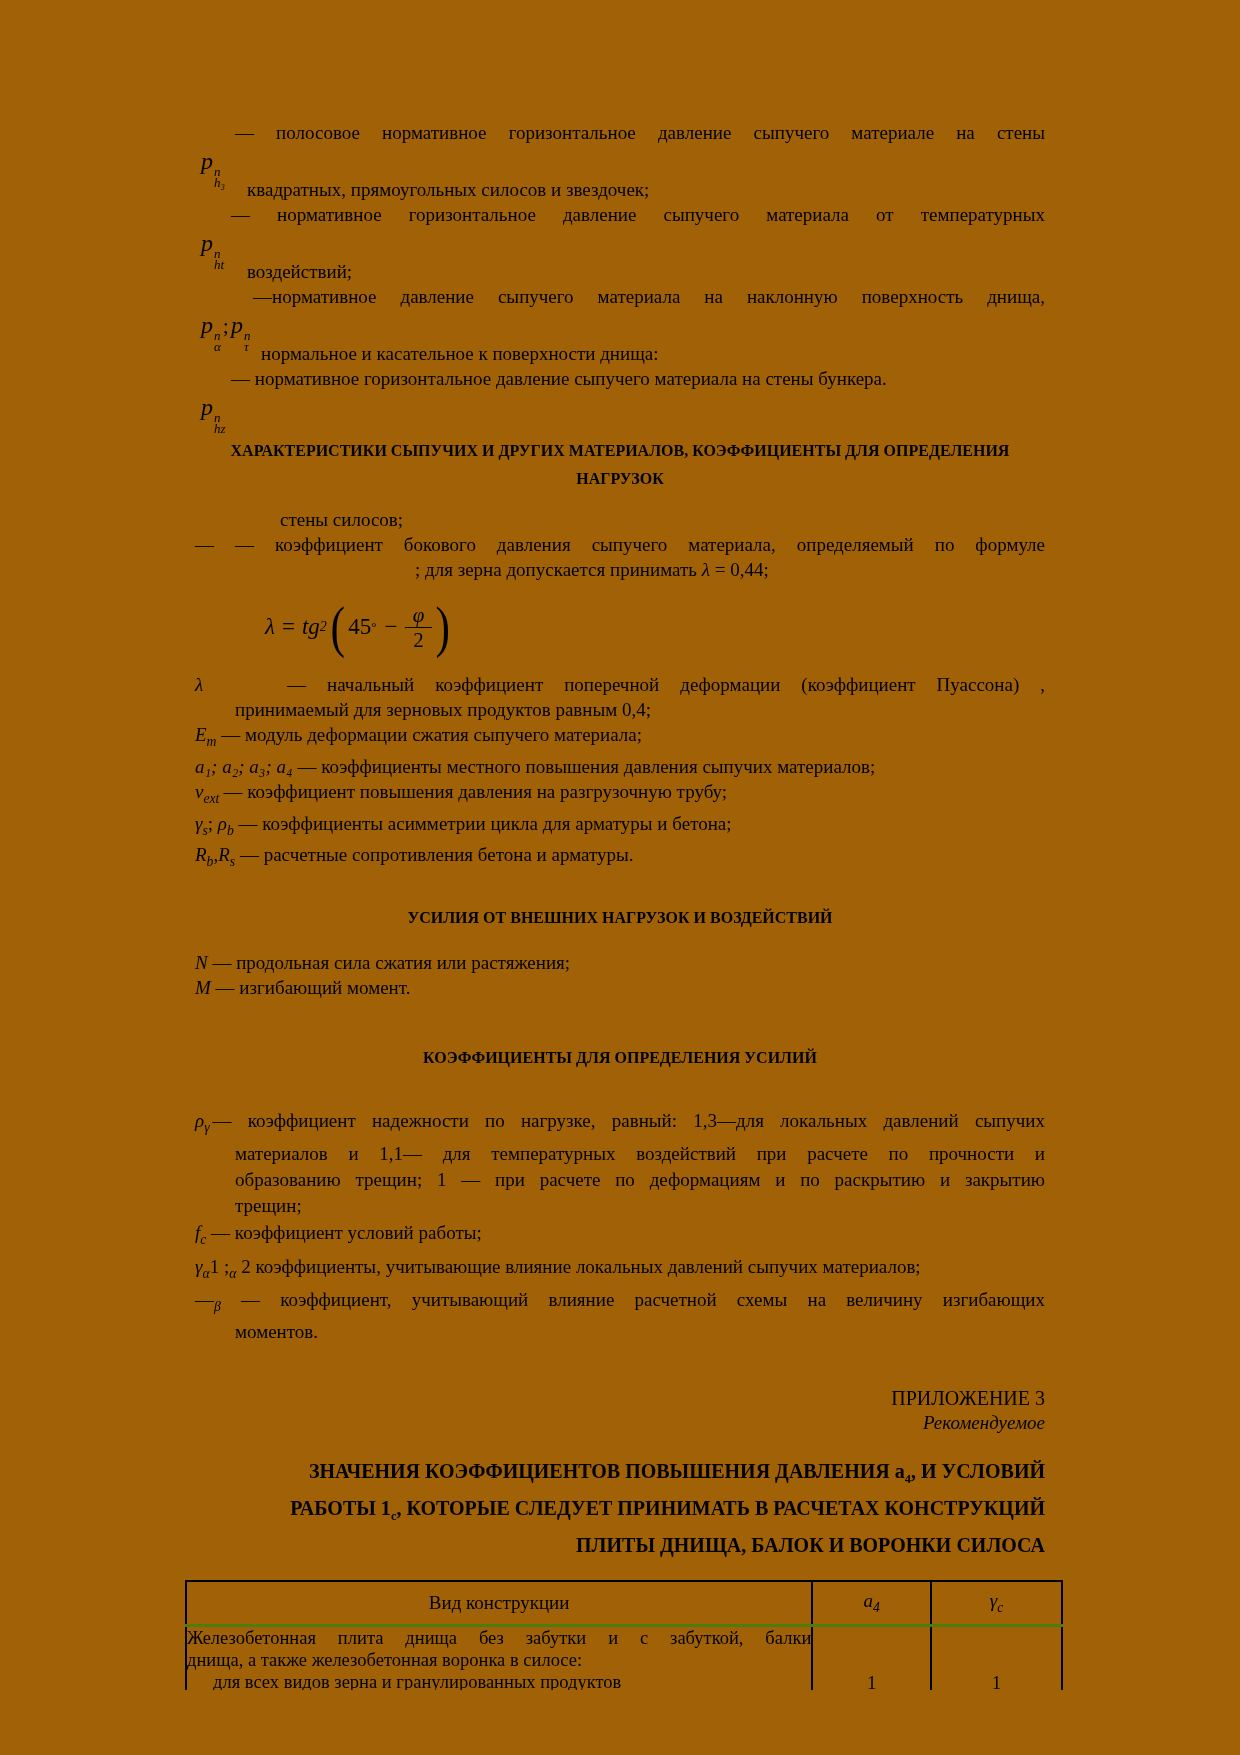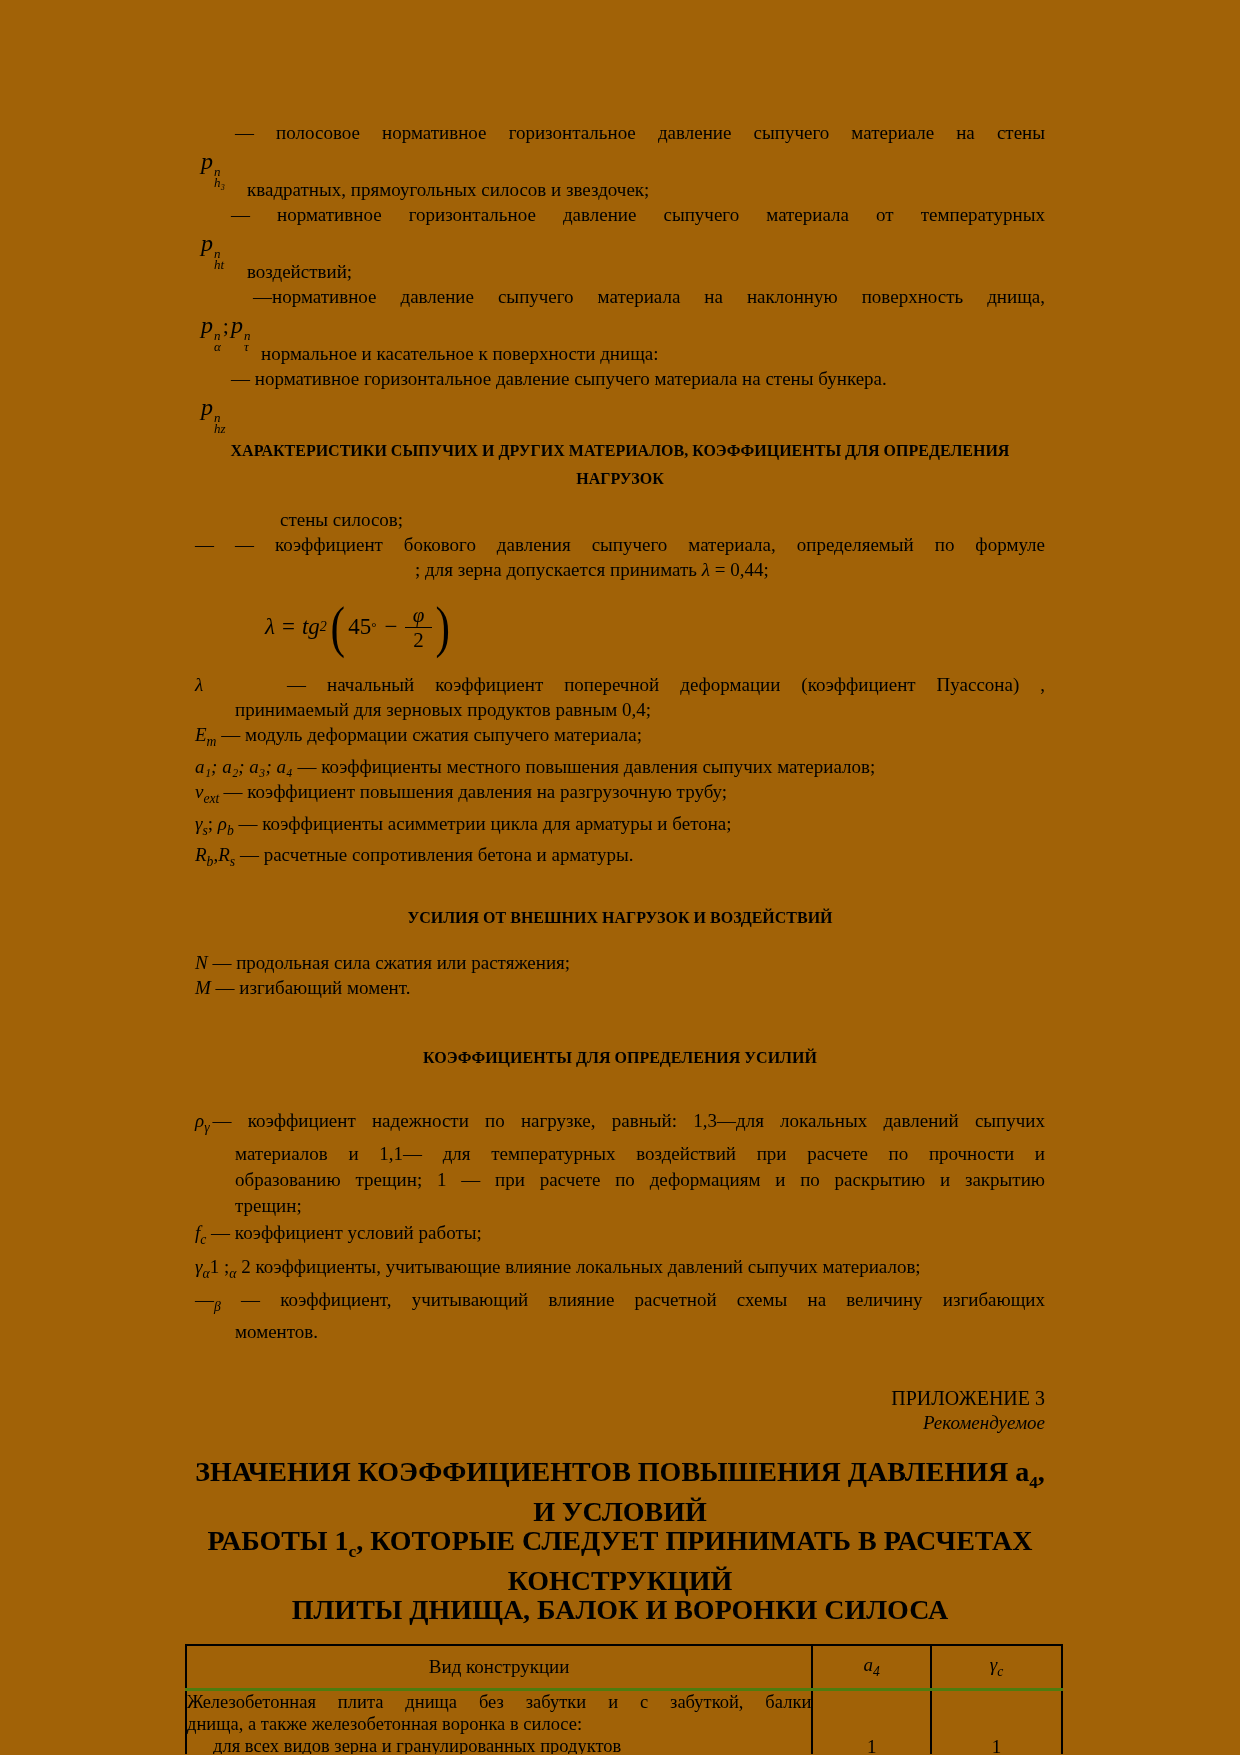--- a/index.html
+++ b/index.html
@@ -61,7 +61,7 @@
   .appendix-label { text-align:right; font-size:20px; line-height:26px; margin-top:40px; }
   .appendix-note  { text-align:right; font-size:19px; line-height:24px; font-style:italic; }
 
-  .big-title { font-weight:bold; font-size:28px; line-height:29px; text-align:center;
+  .big-title { font-weight:bold; font-size:20px; line-height:29px; text-align:right;
                margin:22px 0 0 0; }
   .big-title sub { font-size:62%; }
 

